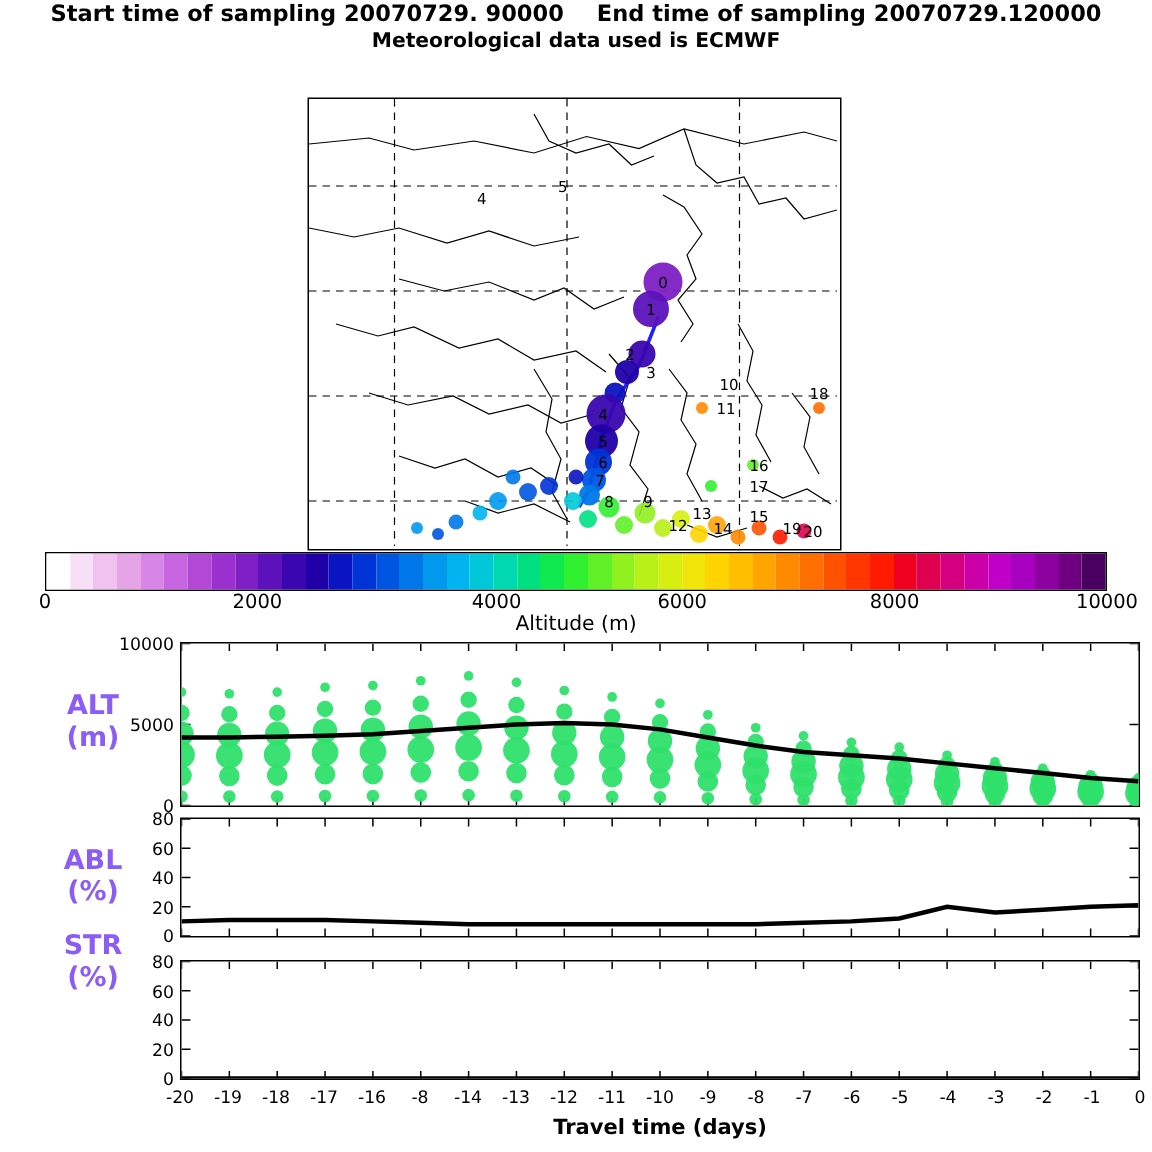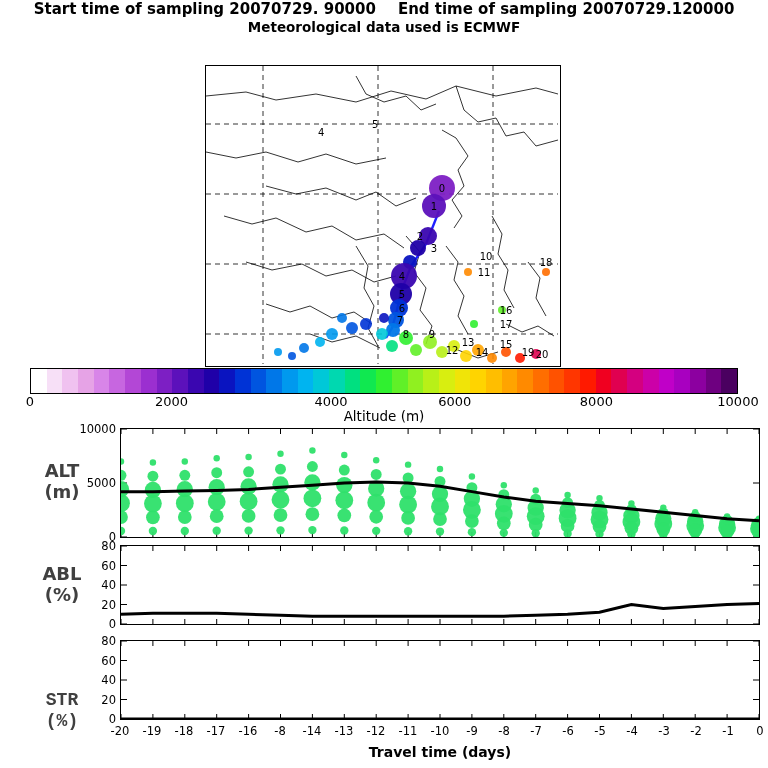--- a/index.html
+++ b/index.html
@@ -47,7 +47,7 @@
   .ts-panel svg{display:block;}
 
   .ylab{
-    position:absolute;text-align:center;font-weight:bold;color:#404040;
+    position:absolute;text-align:center;font-weight:bold;color:#8b5cf6;
     font-size:18px;line-height:21px;left:8px;width:108px;
   }
   #alt-ylab{top:460px;}

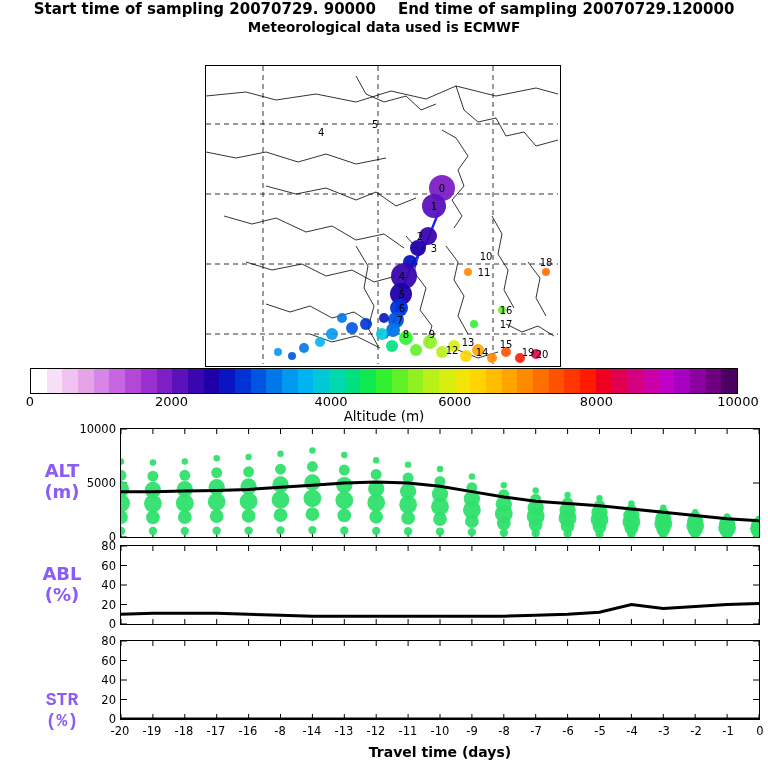--- a/index.html
+++ b/index.html
@@ -52,7 +52,7 @@
   }
   #alt-ylab{top:460px;}
   #abl-ylab{top:563px;}
-  #str-ylab{top:690px;font-family:Liberation Mono, monospace;}
+  #str-ylab{top:620px;}
 
   .ytick{position:absolute;font-size:11.5px;color:#000;text-align:right;width:44px;transform:translateY(-50%);}
   .xtick{position:absolute;font-size:11.5px;color:#000;text-align:center;transform:translateX(-50%);}

